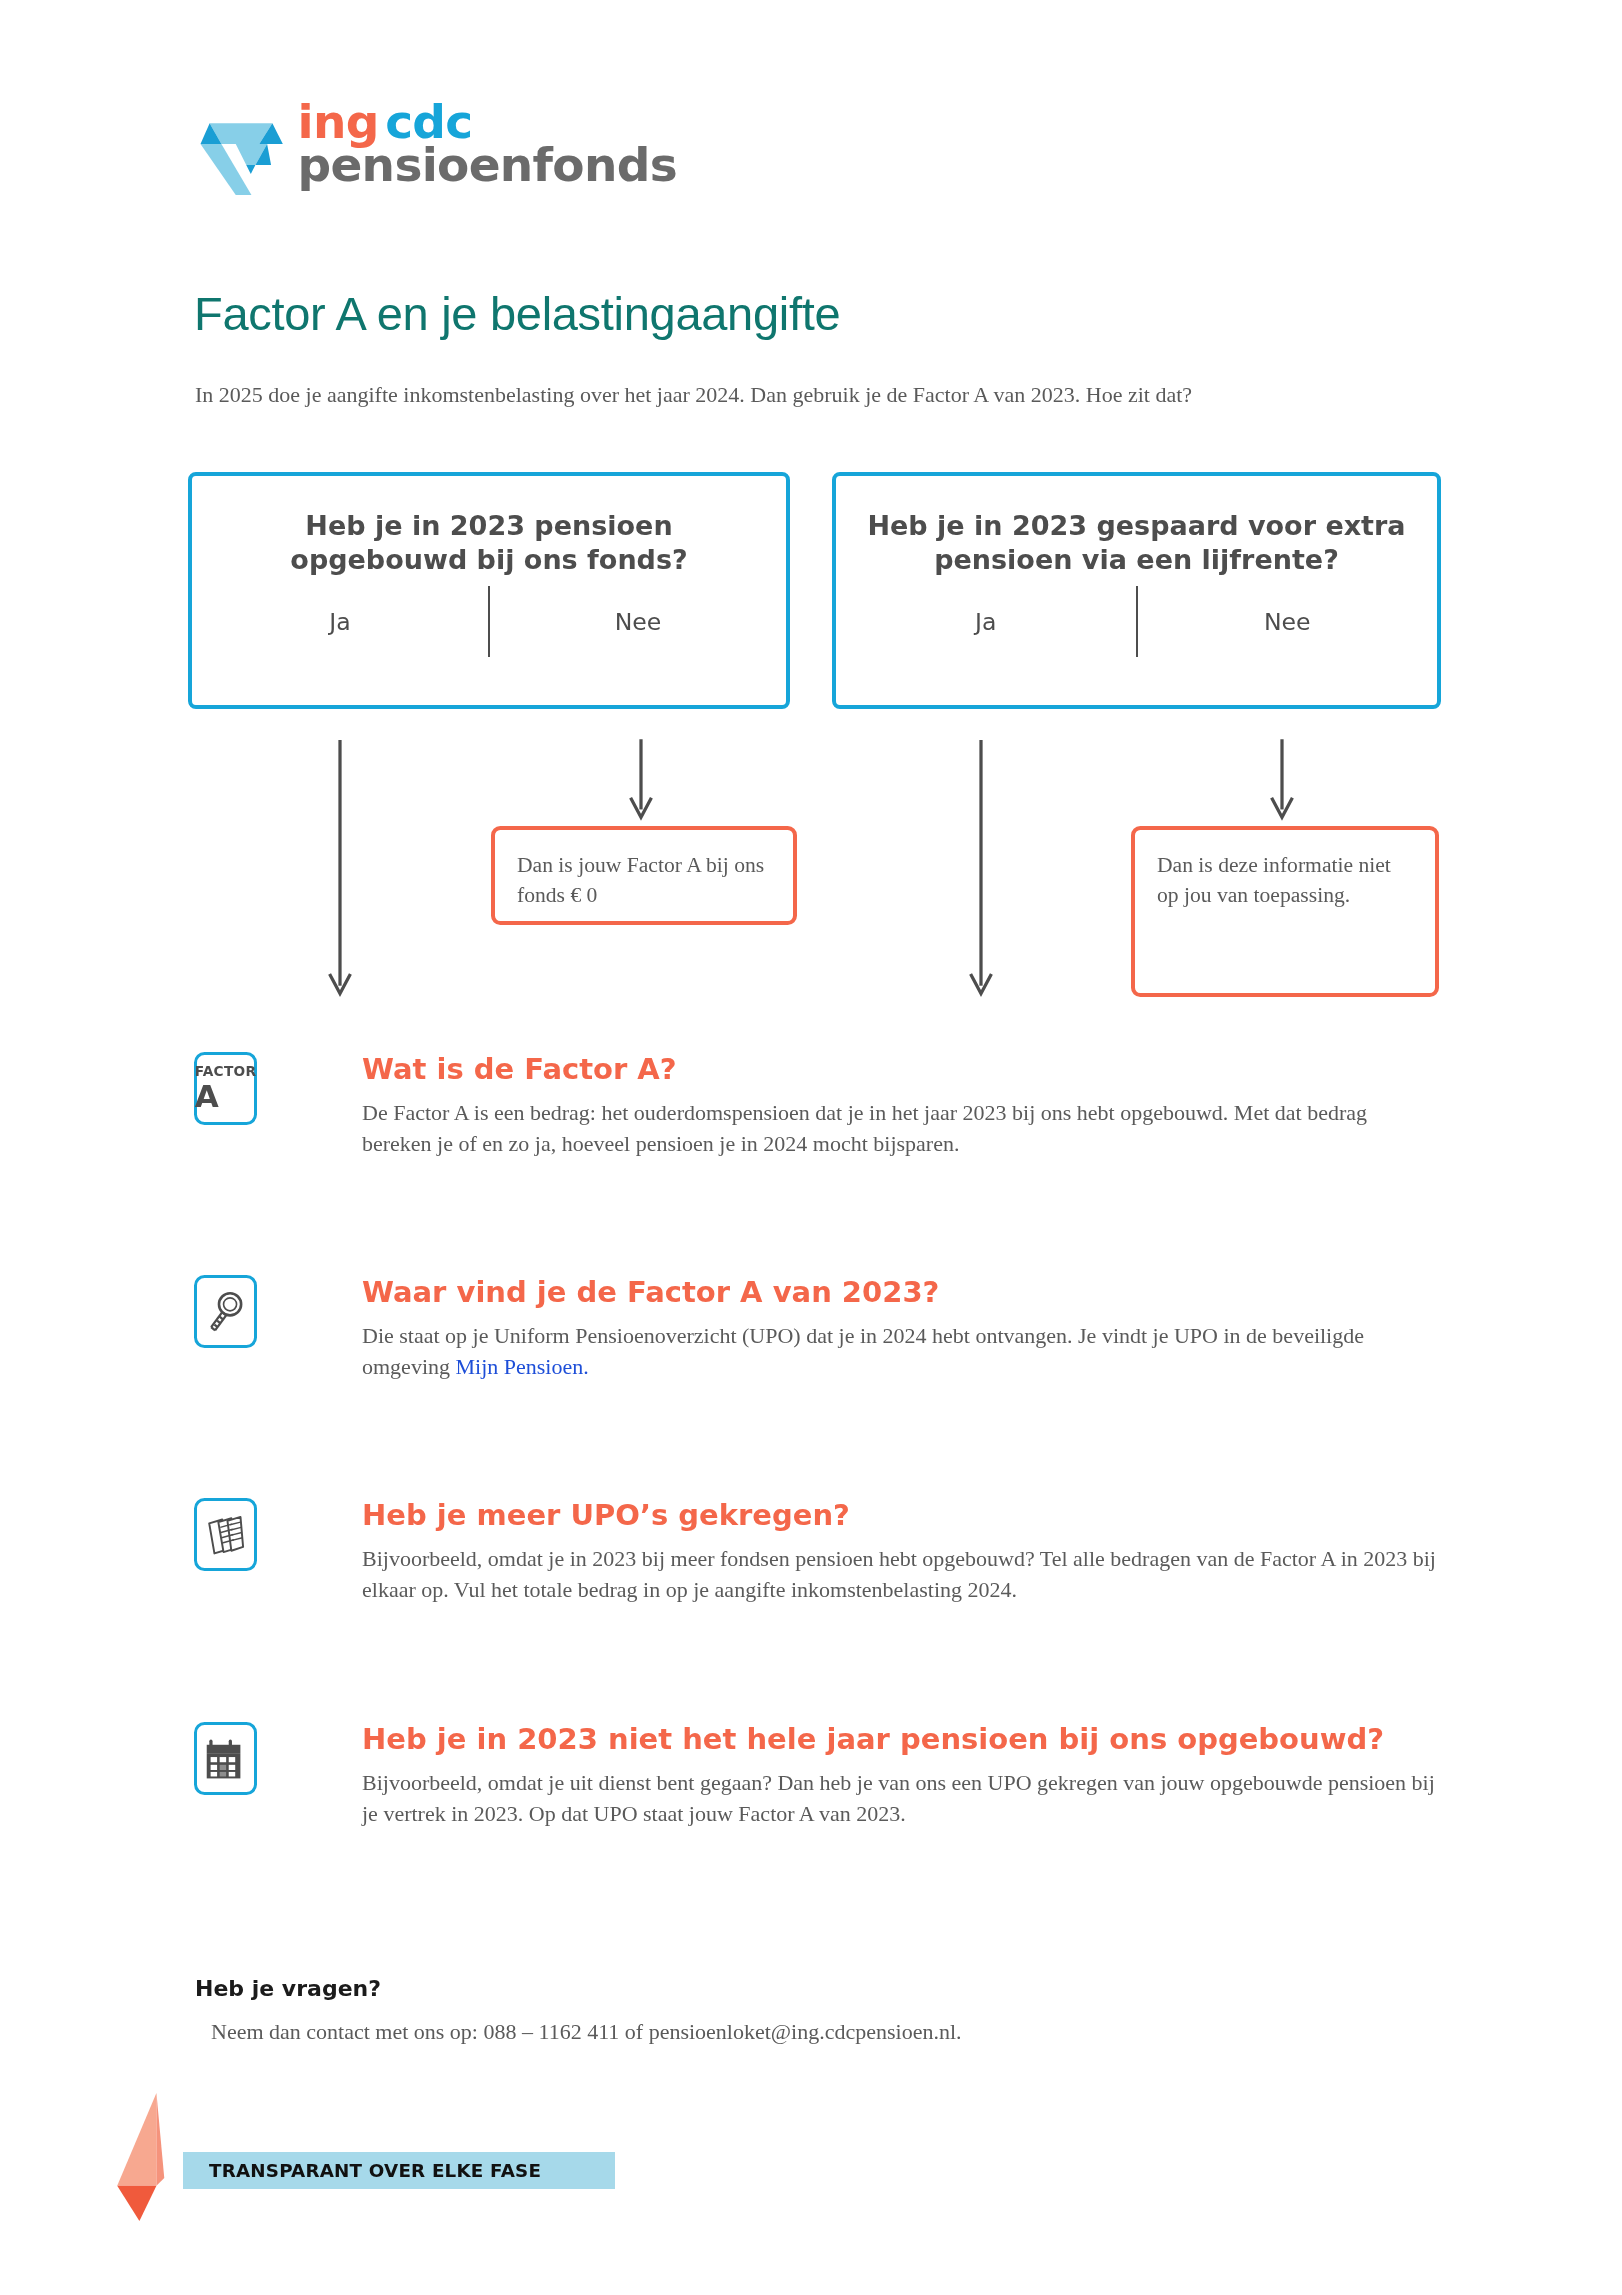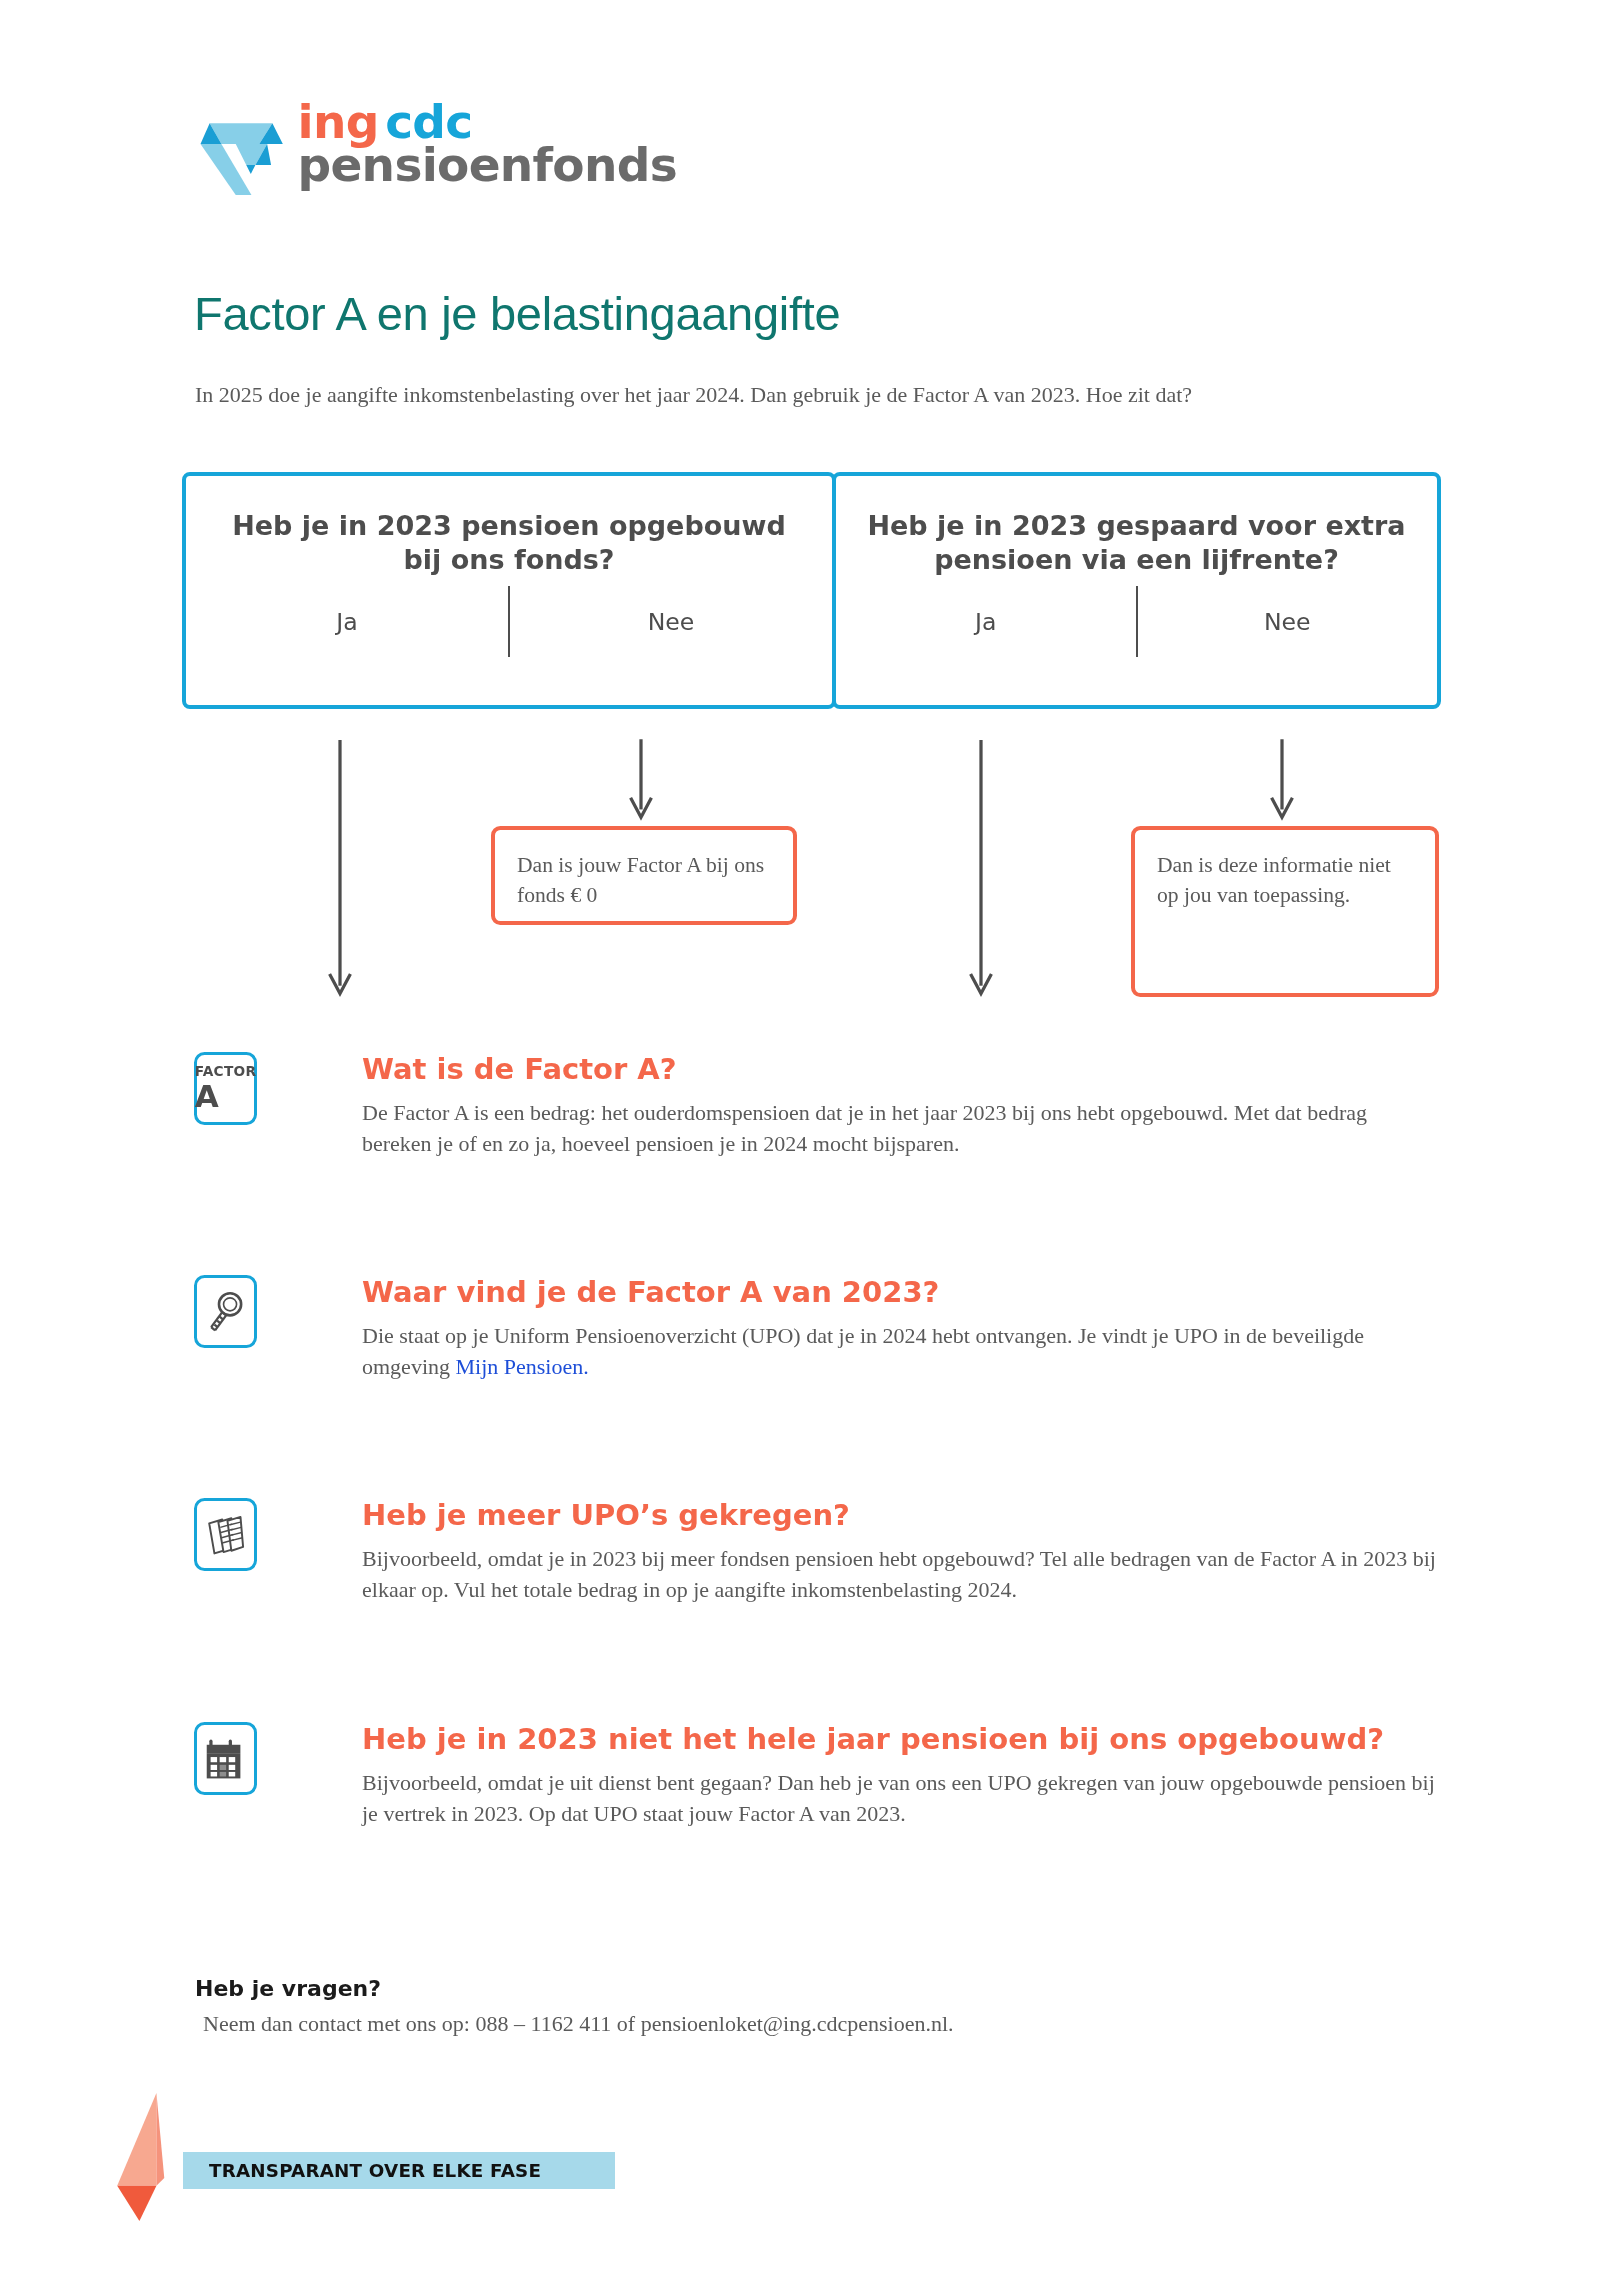--- a/index.html
+++ b/index.html
@@ -41,7 +41,7 @@
     border:4.6px solid #16a5d9; border-radius:7.9px;
     background:#fff; box-sizing:border-box;
   }
-  #qbox-0 { left:182px; width:654px; }
+  #qbox-0 { left:188px; width:602px; }
   #qbox-1 { left:832px; width:609px; }
   .qbox-title {
     font-family:"DejaVu Sans", sans-serif;

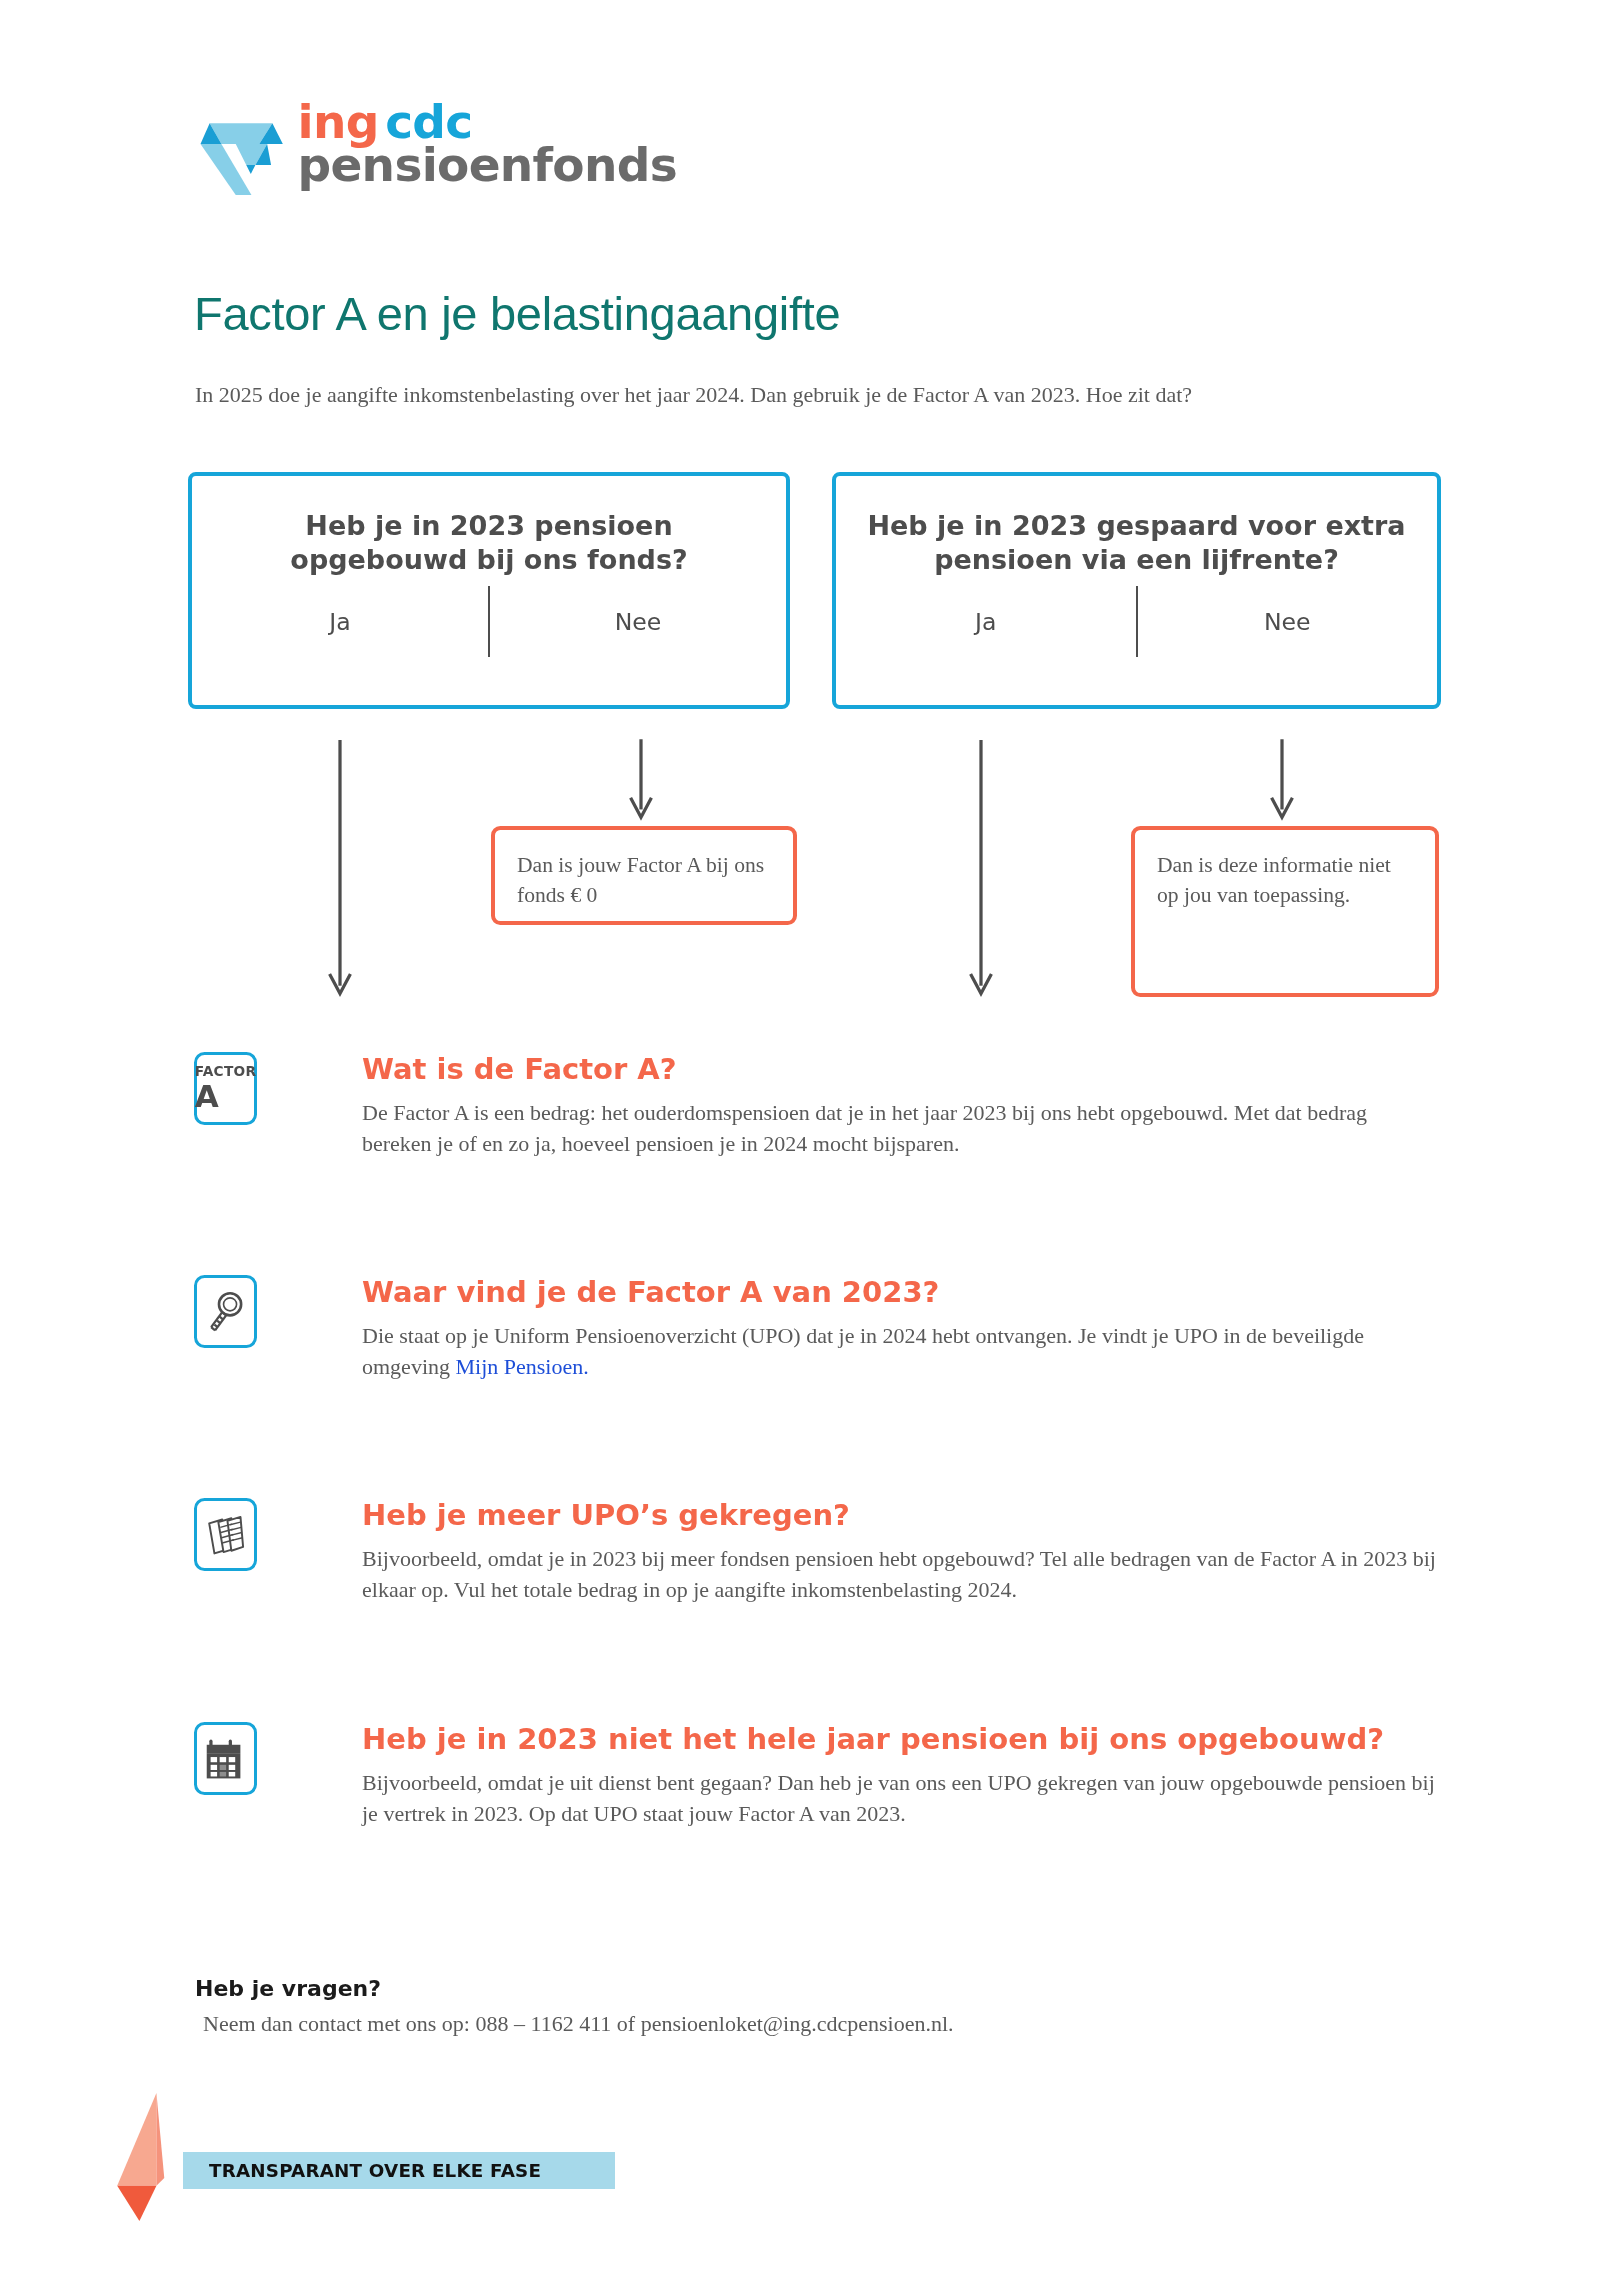--- a/index.html
+++ b/index.html
@@ -108,7 +108,7 @@
     font-family:"DejaVu Sans", sans-serif;
     font-weight:700; font-size:22px; color:#1b1b1b; margin:0 0 5.2px 0;
   }
-  .contact-text { font-size:22px; line-height:1.4; color:#5a5a5a; margin:8px; }
+  .contact-text { font-size:22px; line-height:1.4; color:#5a5a5a; margin:16px; }
 
   
   .banner { position:absolute; left:183px; top:2152px; width:432px; height:37px; background:#a6d9ea; }

